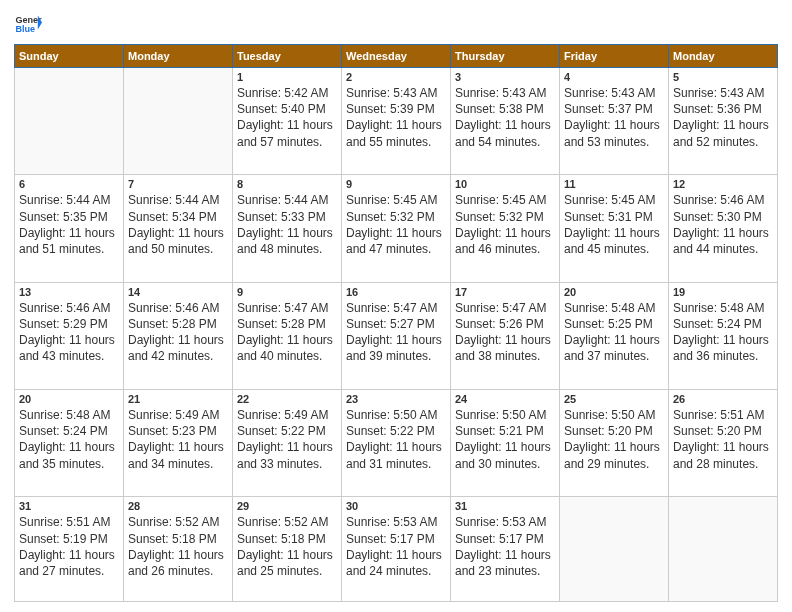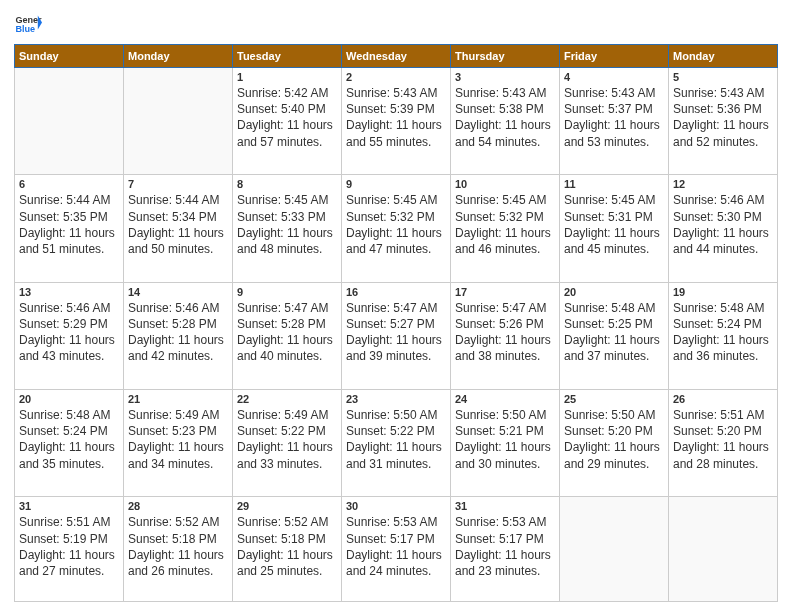--- a/index.html
+++ b/index.html
@@ -167,7 +167,7 @@
           </td>
           <td>
             <span class="day-num">8</span>
-            <div class="cell-text">Sunrise: 5:45 AM
+            <div class="cell-text">Sunrise: 5:44 AM
 Sunset: 5:33 PM
 Daylight: 11 hours and 48 minutes.</div>
           </td>

